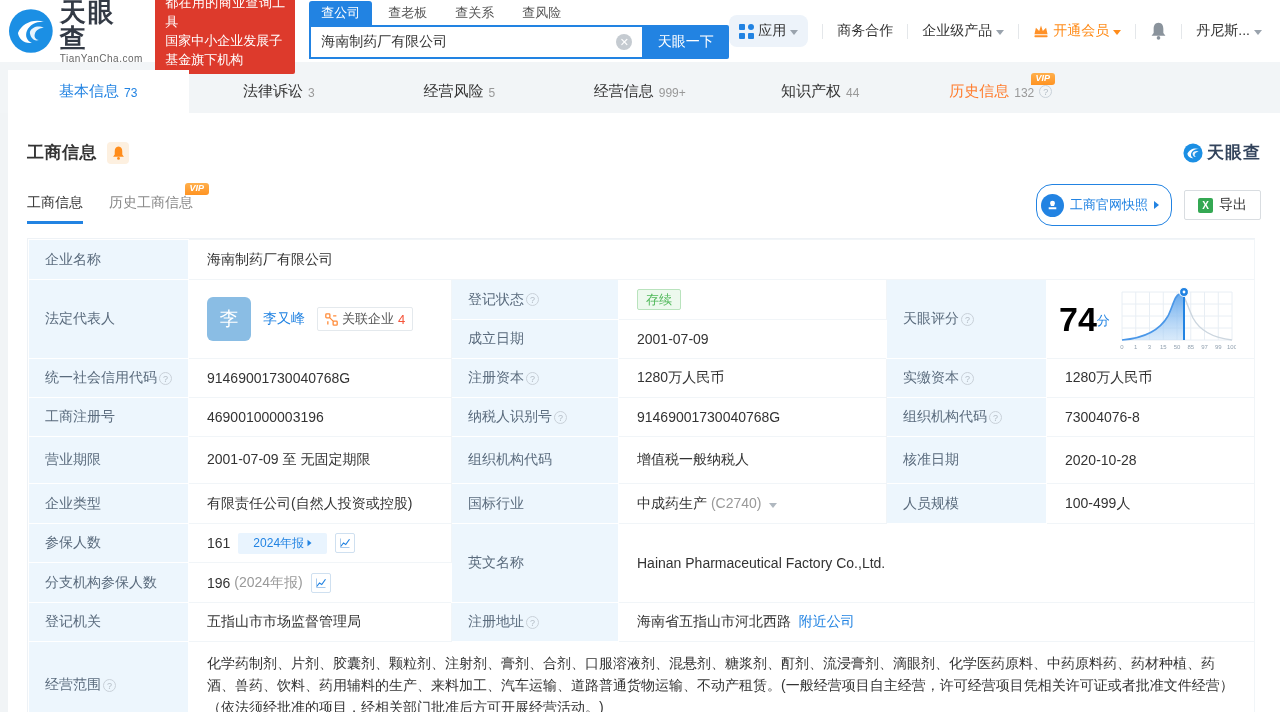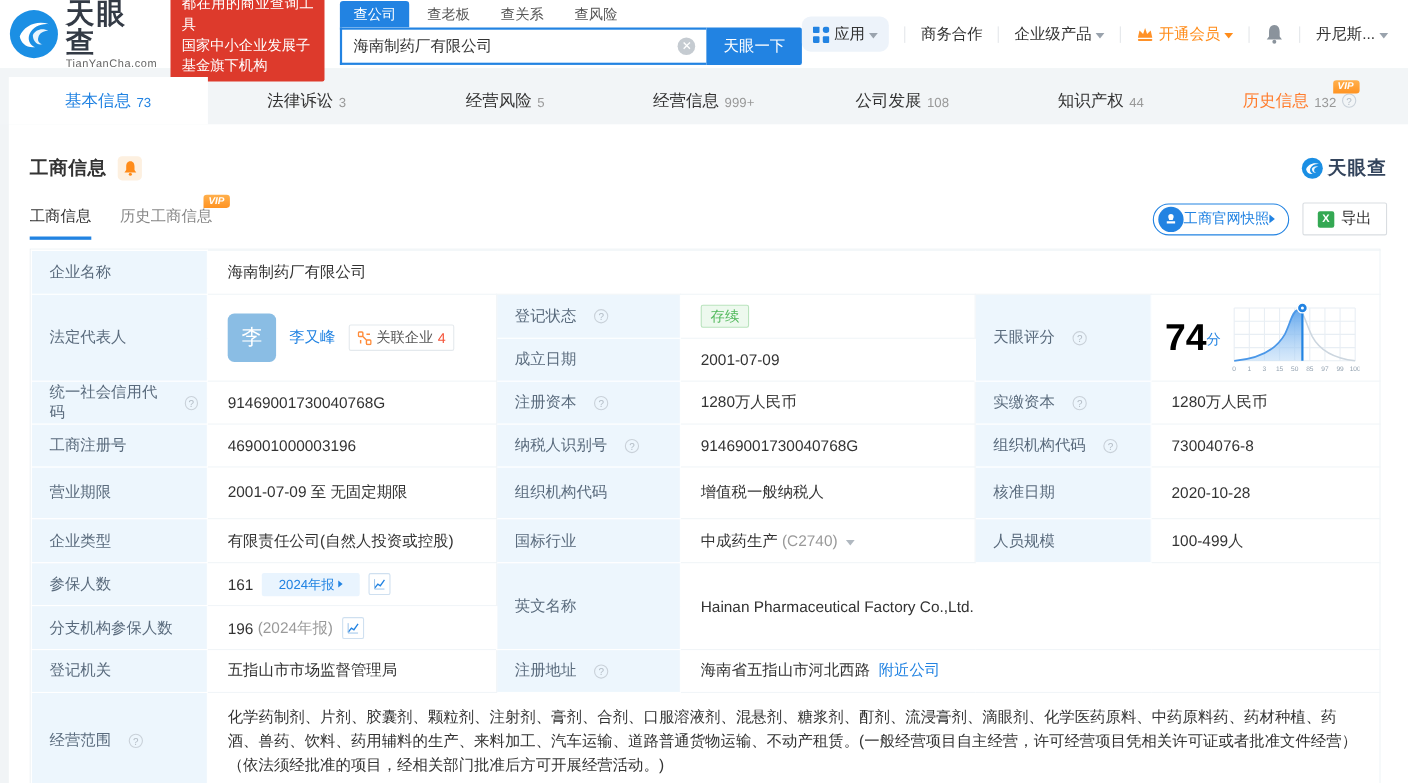--- a/index.html
+++ b/index.html
@@ -200,10 +200,6 @@
     <span class="mtab-count">999+</span>
   </div>
   <div class="mtab">
-    <span class="mtab-label">公司发展</span>
-    <span class="mtab-count">108</span>
-  </div>
-  <div class="mtab">
     <span class="mtab-label">知识产权</span>
     <span class="mtab-count">44</span>
   </div>

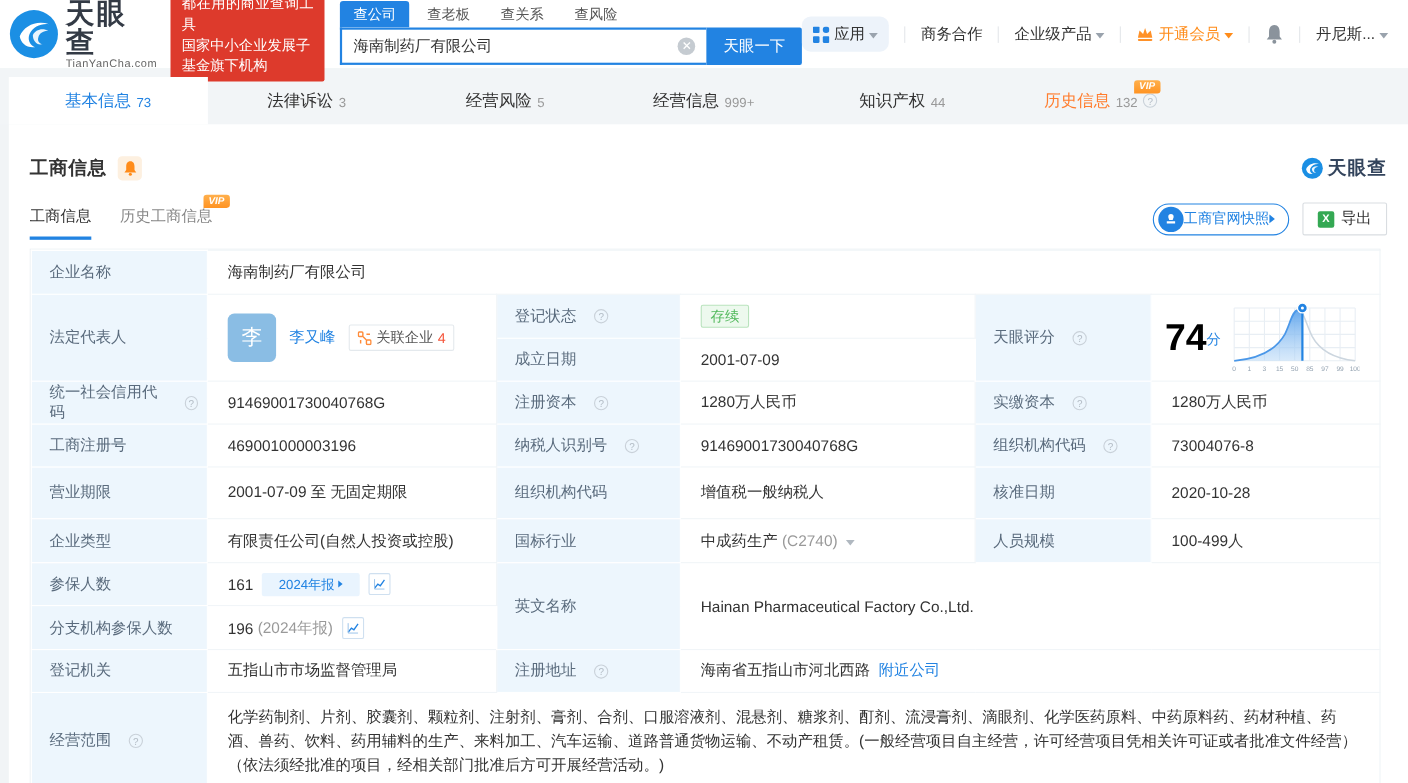--- a/index.html
+++ b/index.html
@@ -64,8 +64,8 @@
   .subtab.active::after { content:""; position:absolute; left:0; right:0; bottom:0; height:3px; background:#2283e2; }
   .subtab .vip-badge { position:absolute; top:-11px; right:-16px; }
   .actions { margin-left:auto; display:flex; gap:12px; align-items:center; padding-bottom:8px;}
-  .snapshot-btn { display:flex; align-items:center; border:1px solid #2283e2; border-radius:16px;
-    height:29px; padding:0 12px 0 4px; color:#2283e2; font-size:13px; background:#fff; cursor:pointer;}
+  .snapshot-btn { display:flex; align-items:center; gap:6px; border:1px solid #2283e2; border-radius:16px;
+    height:42px; padding:0 12px 0 4px; color:#2283e2; font-size:13px; background:#fff; cursor:pointer;}
   .stamp-circle { width:23px; height:23px; border-radius:50%; background:#2283e2;
     display:flex; align-items:center; justify-content:center; }
   .tri-right { width:0; height:0; border-top:4px solid transparent; border-bottom:4px solid transparent;

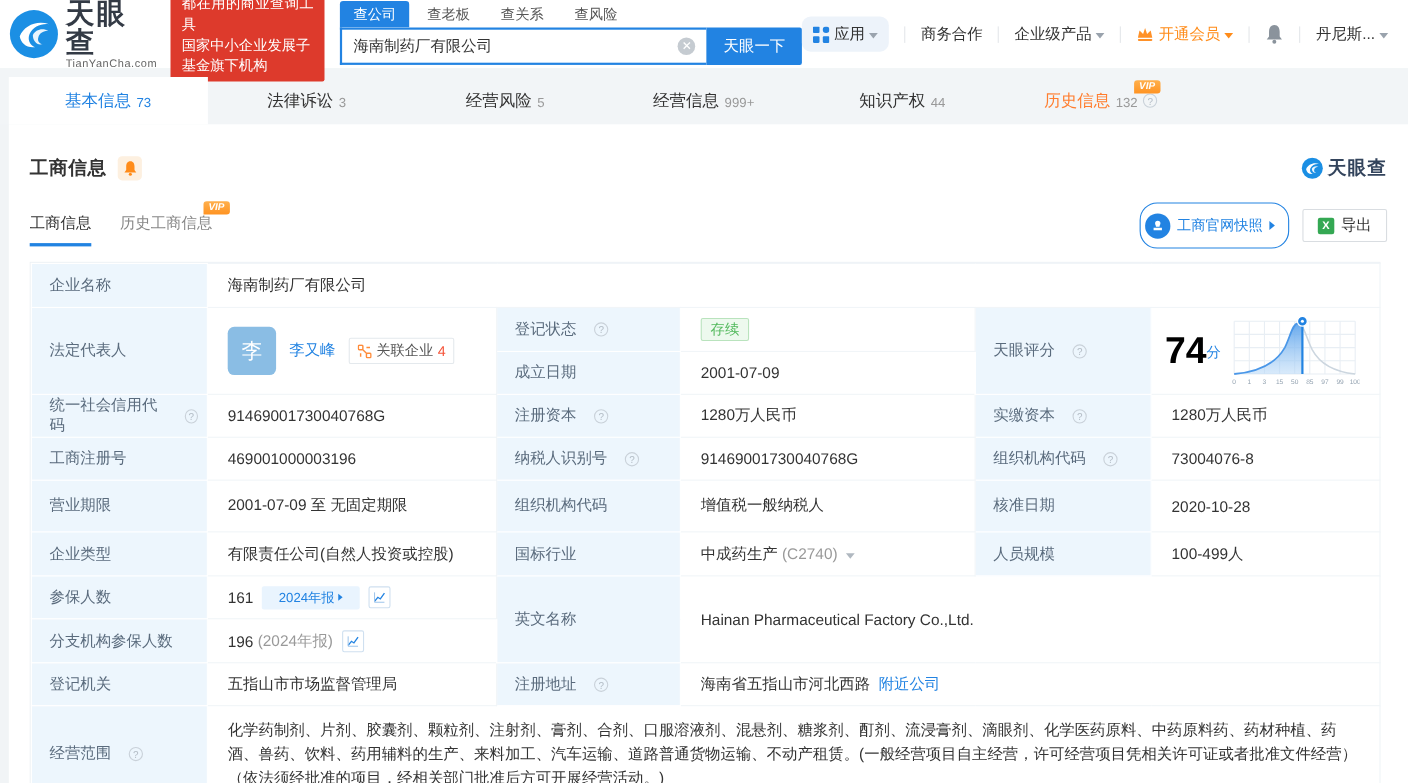--- a/index.html
+++ b/index.html
@@ -80,7 +80,7 @@
   td { font-size:14px; vertical-align:middle; }
   td.lbl { background:#edf6fd; color:#5a6b7d; padding:0 8px 0 16px; border:1px solid #fff; }
   td.val { background:#fff; color:#333; padding:0 10px 0 18px; border:1px solid #f1f5f8; }
-  .lbl-inner { display:flex; align-items:center; gap:16px; }
+  .lbl-inner { display:flex; align-items:center; gap:2px; }
   .status-badge { display:inline-block; font-size:13px; color:#52b95c; background:#edf9ee;
     border:1px solid #b9e3bd; border-radius:2px; padding:2px 8px; line-height:1.2;}
   .rep { display:flex; align-items:center; gap:12px; }

